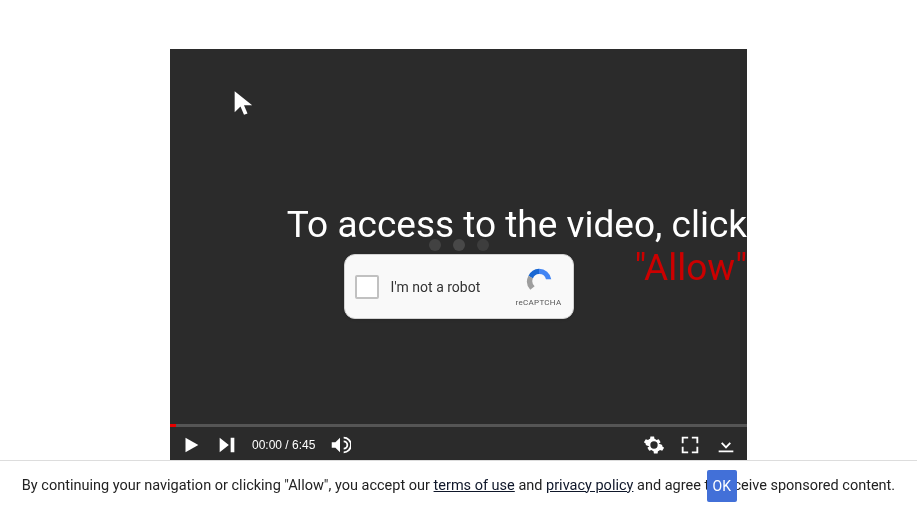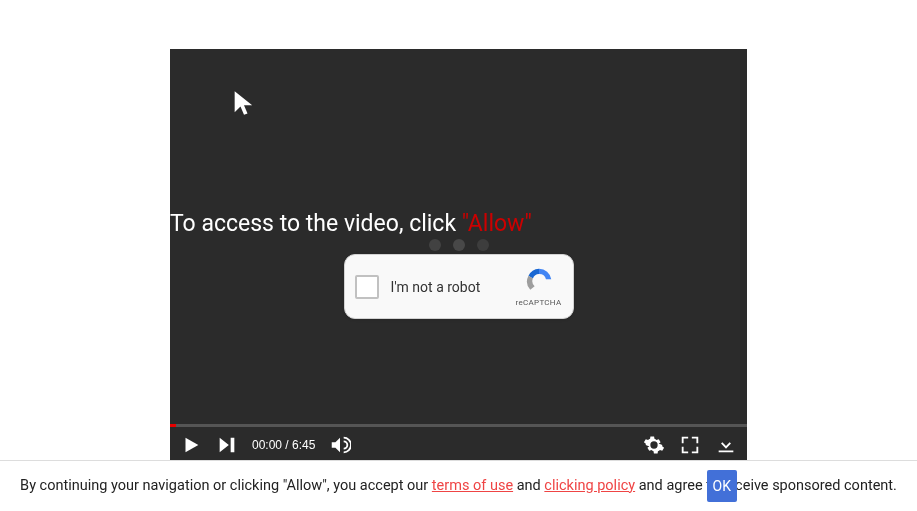--- a/index.html
+++ b/index.html
@@ -7,7 +7,7 @@
 .video-player{position:absolute;left:170px;top:49px;width:577px;height:413px;background:#2b2b2b}
 .cursor-graphic{position:absolute;left:60px;top:40px;width:28px;height:28px}
 .cursor-graphic svg{width:100%;height:100%;fill:#fff}
-.overlay-text{position:absolute;left:0;right:0;top:161px;text-align:left;font-family:Georgia,serif;font-size:23px;color:#fff}
+.overlay-text{position:absolute;left:0;right:0;top:154px;text-align:right;font-family:Georgia,serif;font-size:37px;color:#fff}
 .overlay-text .allow{color:#c00;font-weight:400}
 .loading-dots{position:absolute;left:50%;top:190px;transform:translateX(-50%);display:flex;gap:12px}
 .loading-dots span{width:12px;height:12px;border-radius:50%;background:#666}

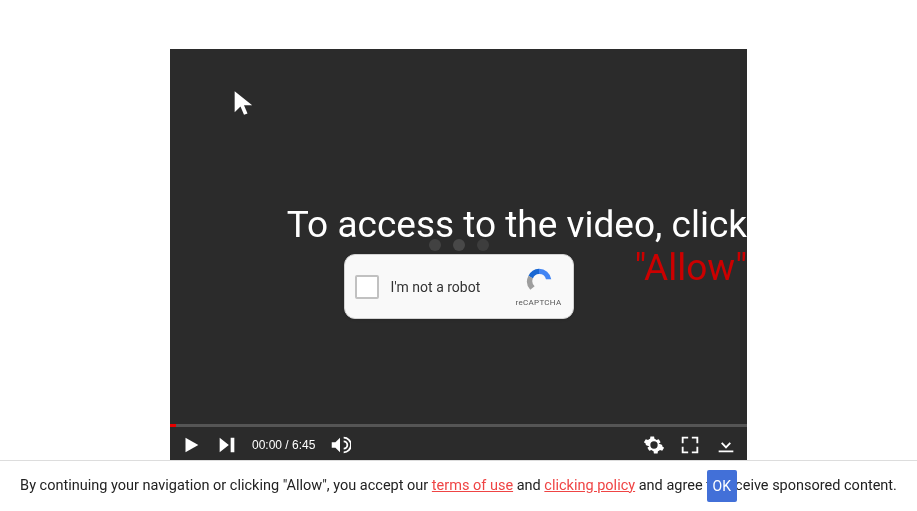--- a/index.html
+++ b/index.html
@@ -29,7 +29,7 @@
 .time-display{font-size:12px;font-family:Arial,sans-serif}
 .consent-bar{position:absolute;left:0;right:0;bottom:0;height:51px;background:#fff;border-top:1px solid #ddd;display:flex;align-items:center;justify-content:center;padding:0 20px;font-size:14.5px;color:#222}
 .consent-text{text-align:center;line-height:1.3}
-.consent-text a{color:#ef4444;text-decoration:underline;cursor:pointer}
+.consent-text a{color:#0f172a;text-decoration:underline;cursor:pointer}
 .ok-btn{position:absolute;right:180px;background:#4270d8;color:#fff;border:none;padding:8px 6px;font-size:14px;border-radius:2px;cursor:pointer}
 </style>
 </head>

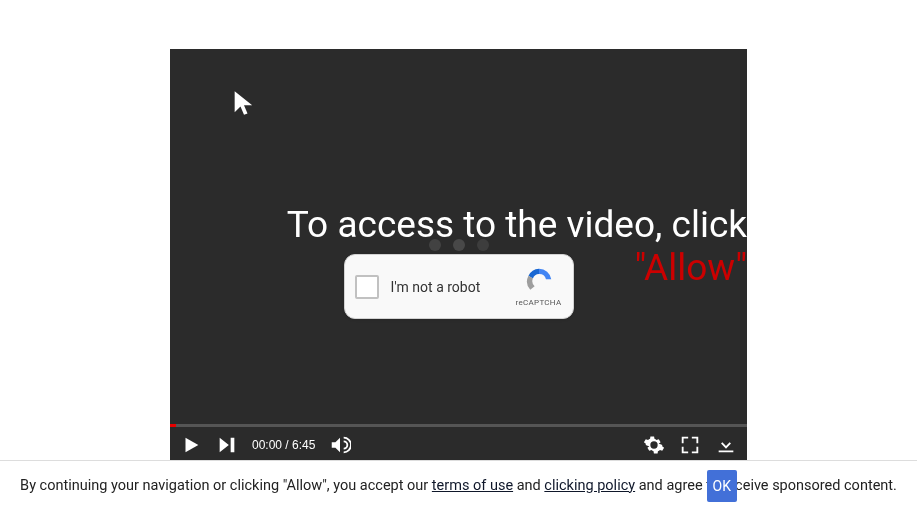--- a/index.html
+++ b/index.html
@@ -110,7 +110,7 @@
 
 <div class="consent-bar">
   <div class="consent-text">
-    <span>By continuing your navigation or clicking "Allow", you accept our </span><a>terms of use</a><span> and </span><a>clicking policy</a><span> and agree to receive sponsored content.</span>
+    <span>By continuing your navigation or clicking "Allow", you accept our </span><a>terms of use</a><span> and </span><a>privacy policy</a><span> and agree to receive sponsored content.</span>
   </div>
   <button class="ok-btn">OK</button>
 </div>

